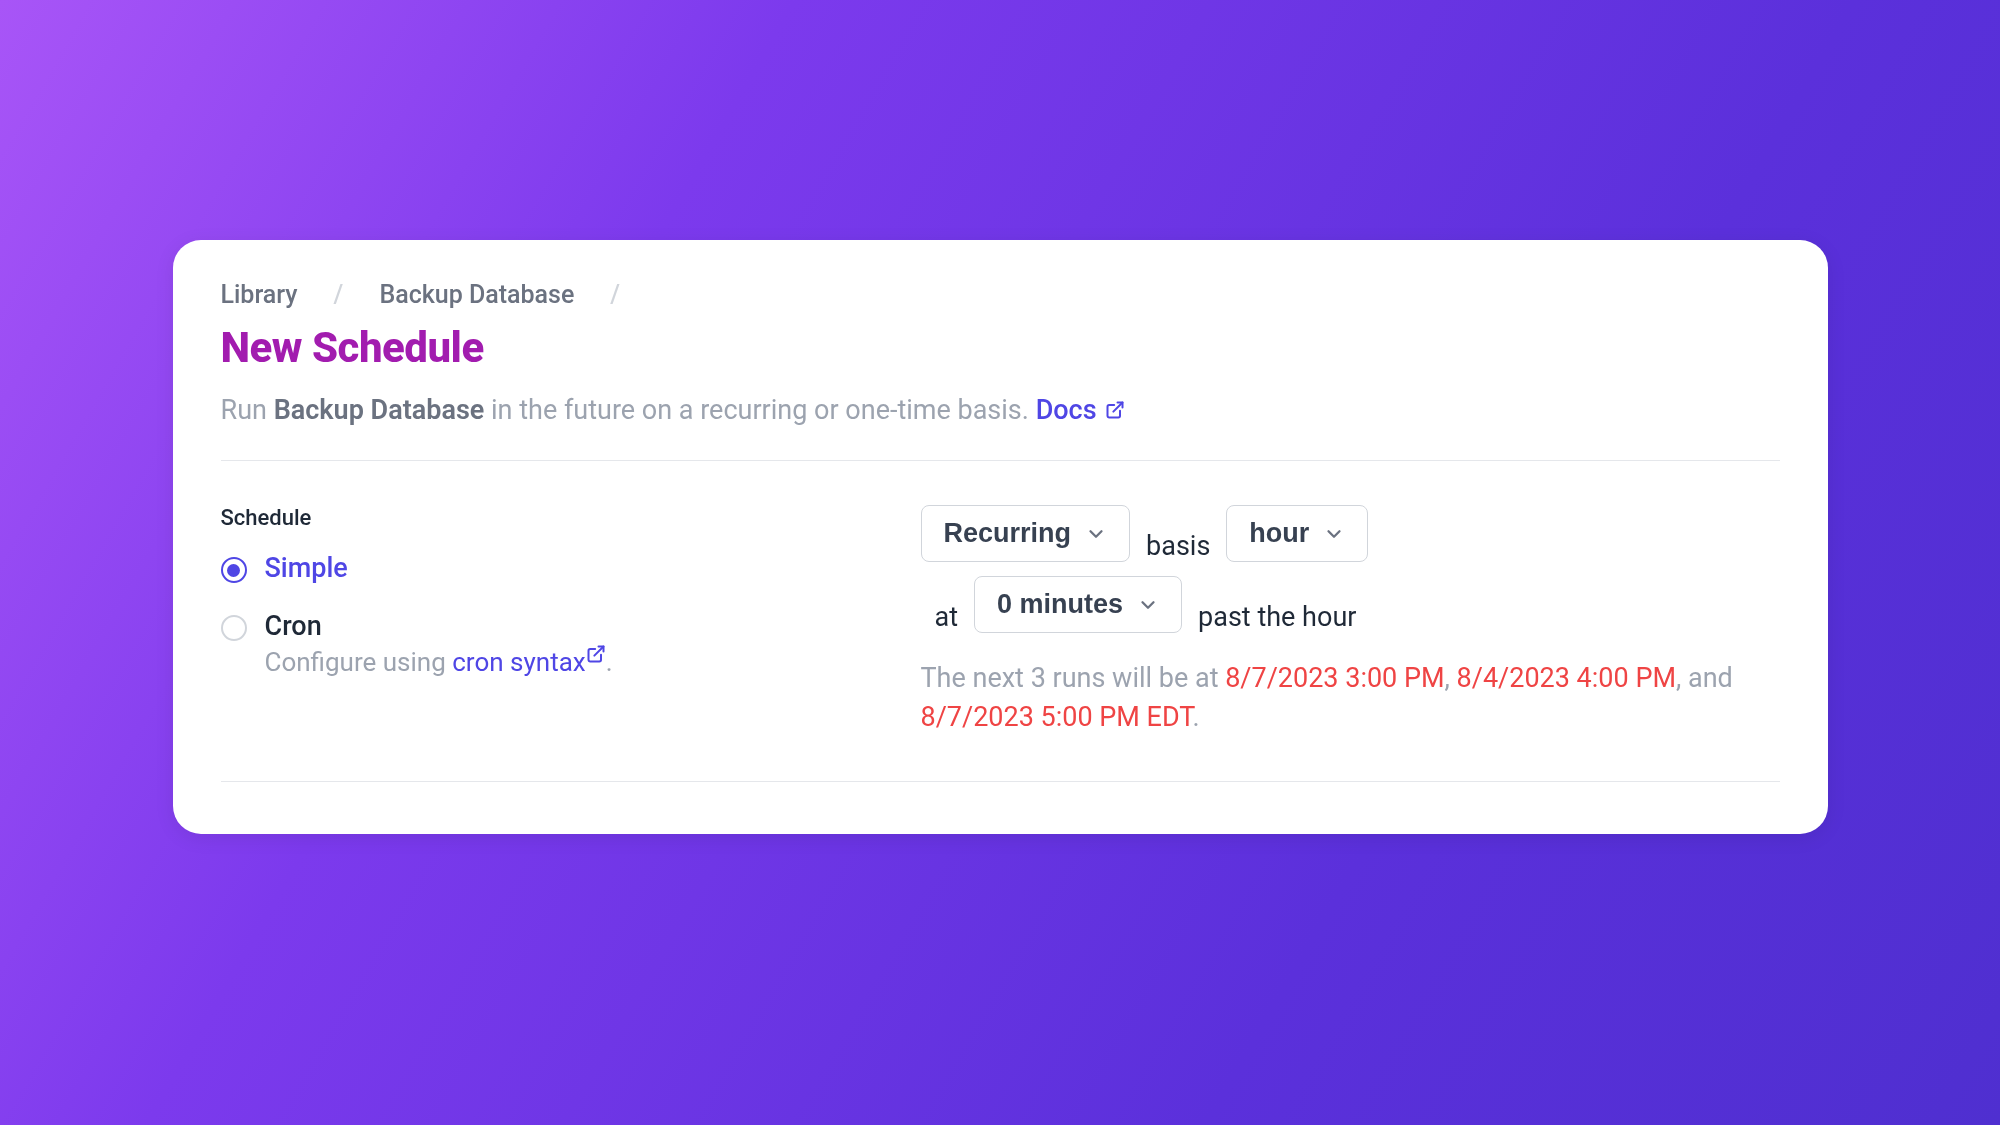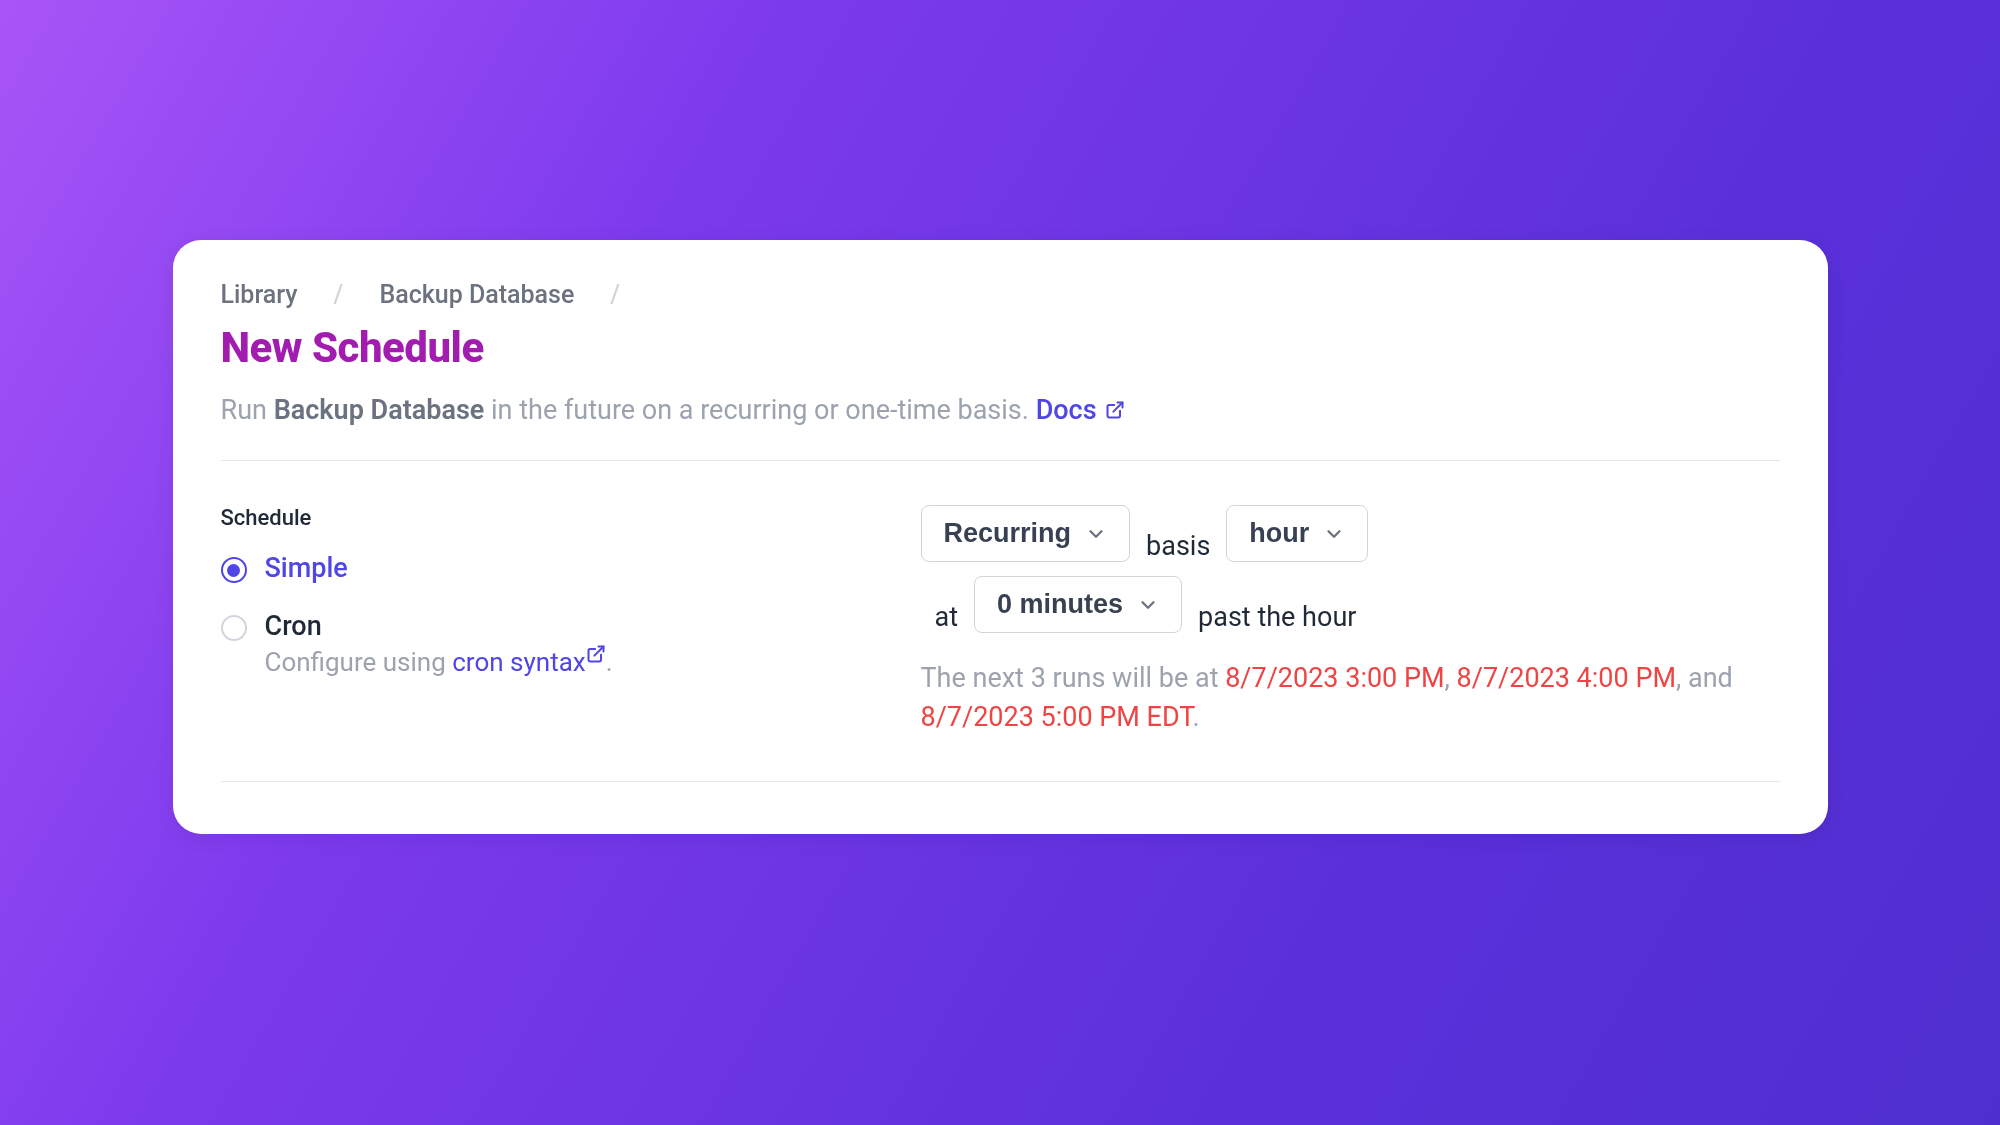--- a/index.html
+++ b/index.html
@@ -225,7 +225,7 @@
       </div>
 
       <div class="next-runs">
-        <span>The next 3 runs will be at </span><span class="ts">8/7/2023 3:00 PM</span><span>, </span><span class="ts">8/7/2023 4:00 PM</span><span>, and </span><span class="ts">8/7/2023 5:00 PM EDT</span><span>.</span>
+        <span>The next 3 runs will be at </span><span class="ts">8/7/2023 3:00 PM</span><span>, </span><span class="ts">8/4/2023 4:00 PM</span><span>, and </span><span class="ts">8/7/2023 5:00 PM EDT</span><span>.</span>
       </div>
     </div>
   </div>

